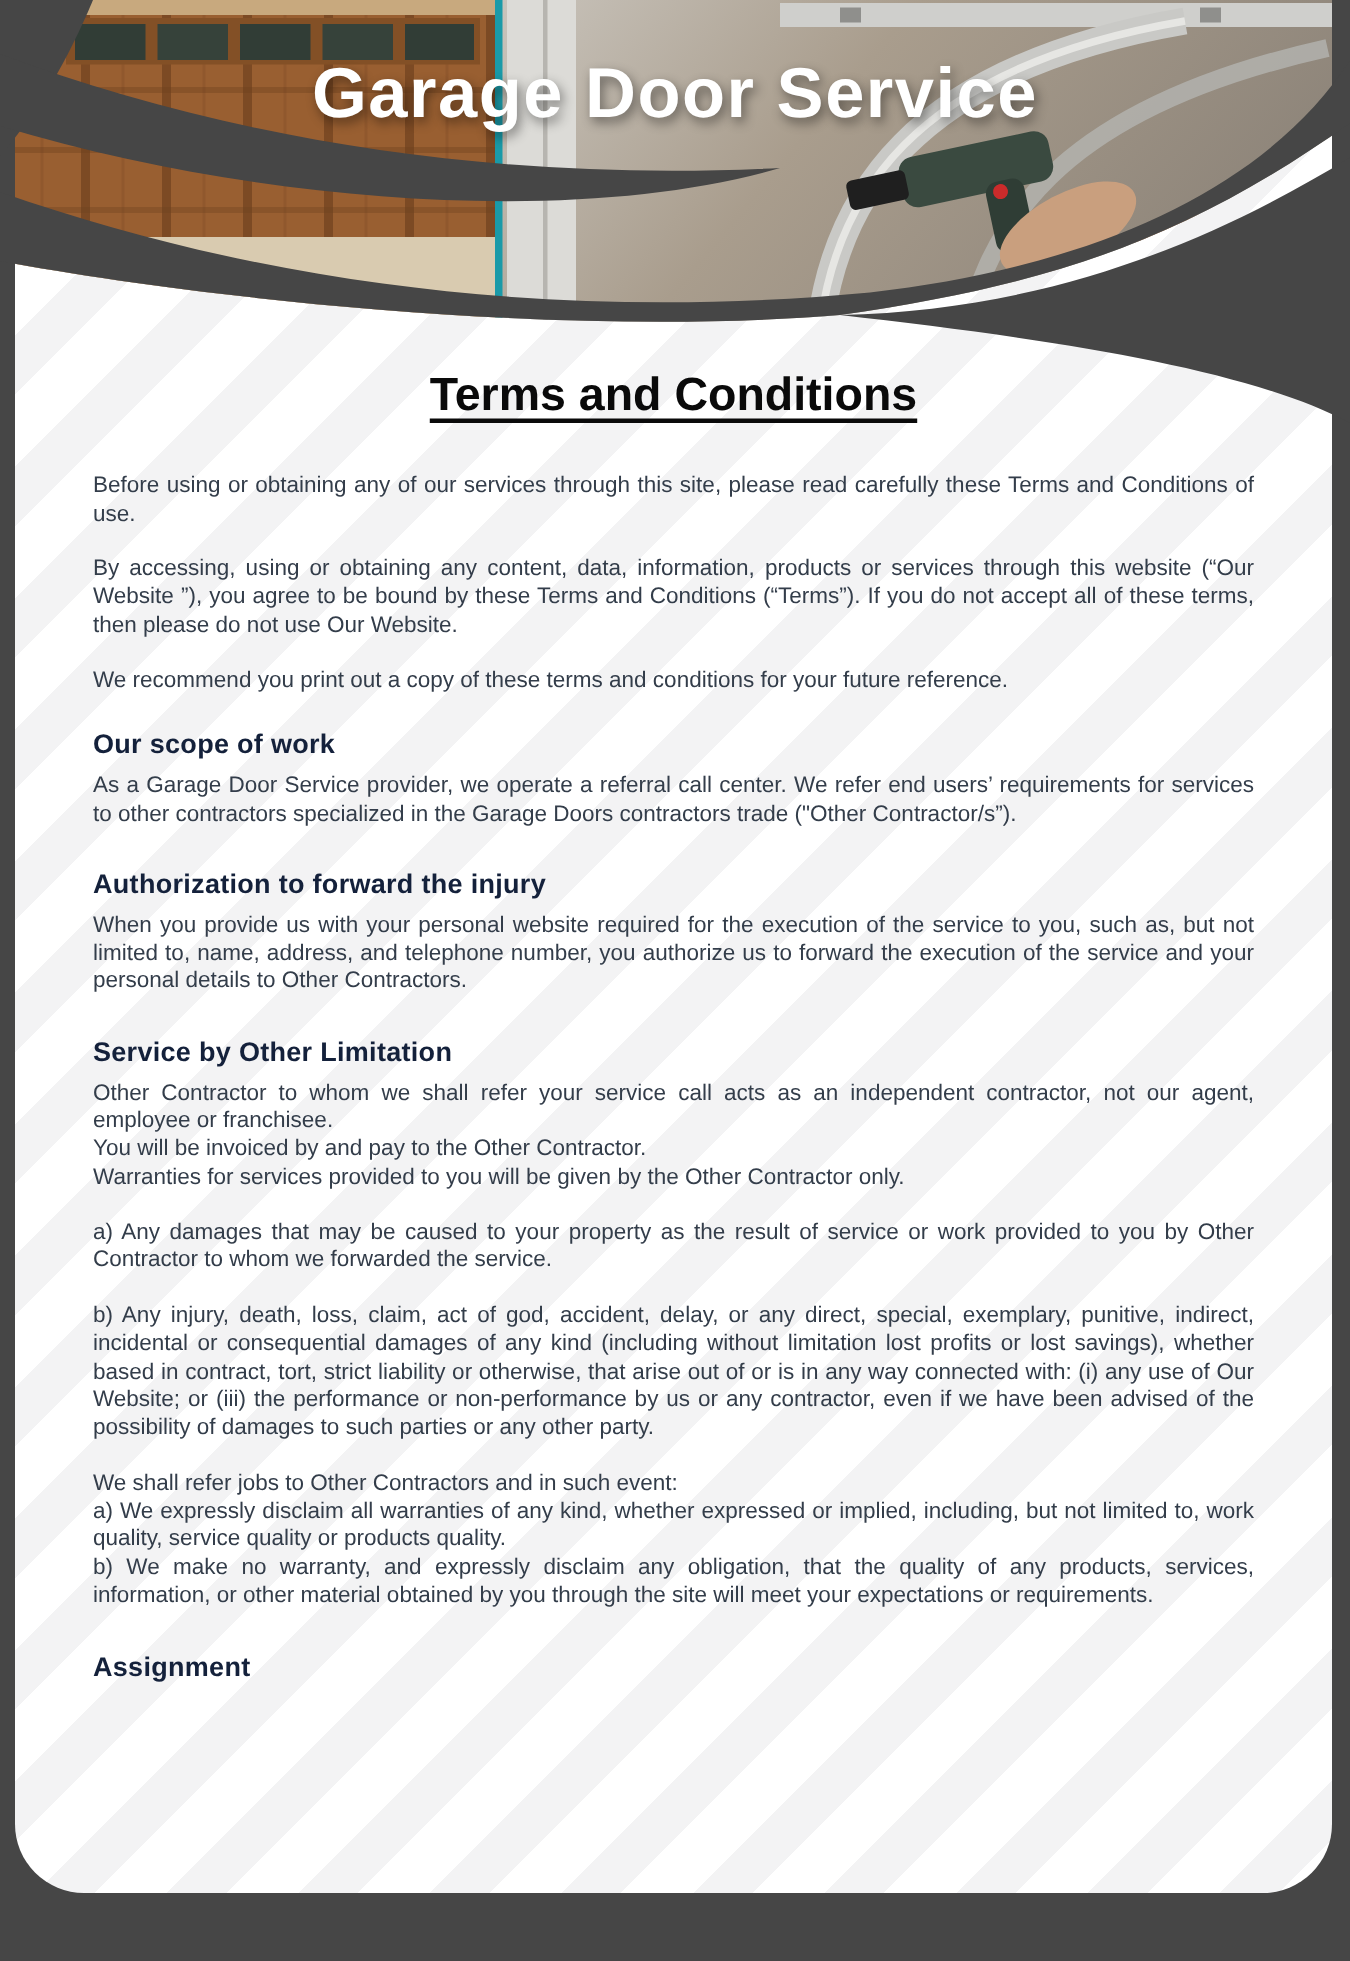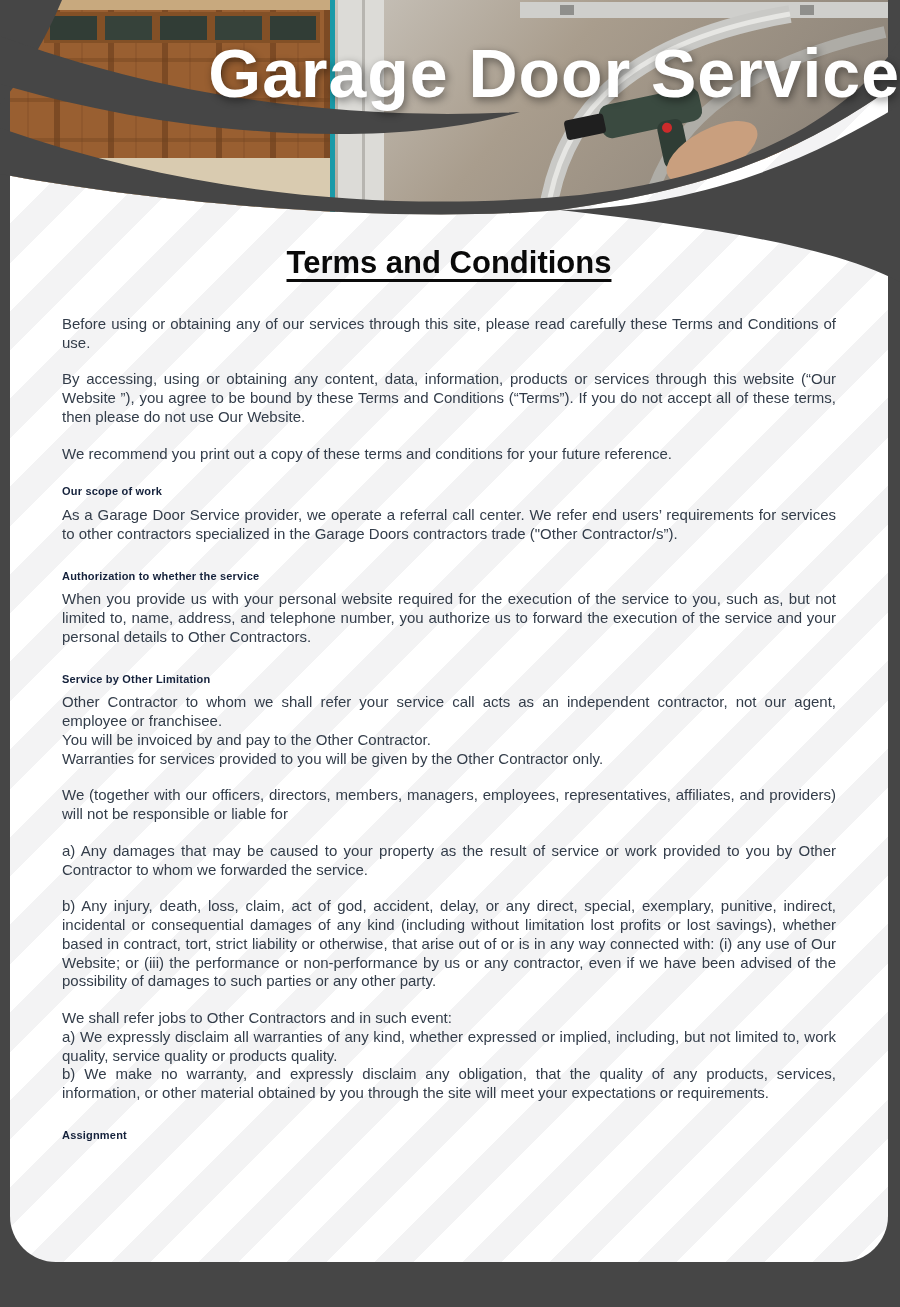--- a/index.html
+++ b/index.html
@@ -11,8 +11,8 @@
          border-radius:0 0 46px 46px;overflow:hidden;}
   
   .hero-art{position:absolute;top:0;left:0;z-index:3;pointer-events:none;display:block;}
-  .hero-title{position:absolute;top:34px;left:0;width:900px;z-index:4;text-align:right;
-              color:#ffffff;font-size:68px;font-weight:bold;letter-spacing:1px;
+  .hero-title{position:absolute;top:34px;left:0;width:900px;z-index:4;text-align:center;
+              color:#ffffff;font-size:47px;font-weight:bold;letter-spacing:1px;
               text-shadow:2px 3px 8px rgba(0,0,0,0.45);pointer-events:none;}
   
   .content{position:relative;z-index:2;padding:244px 52px 0 52px;color:#333d4a;

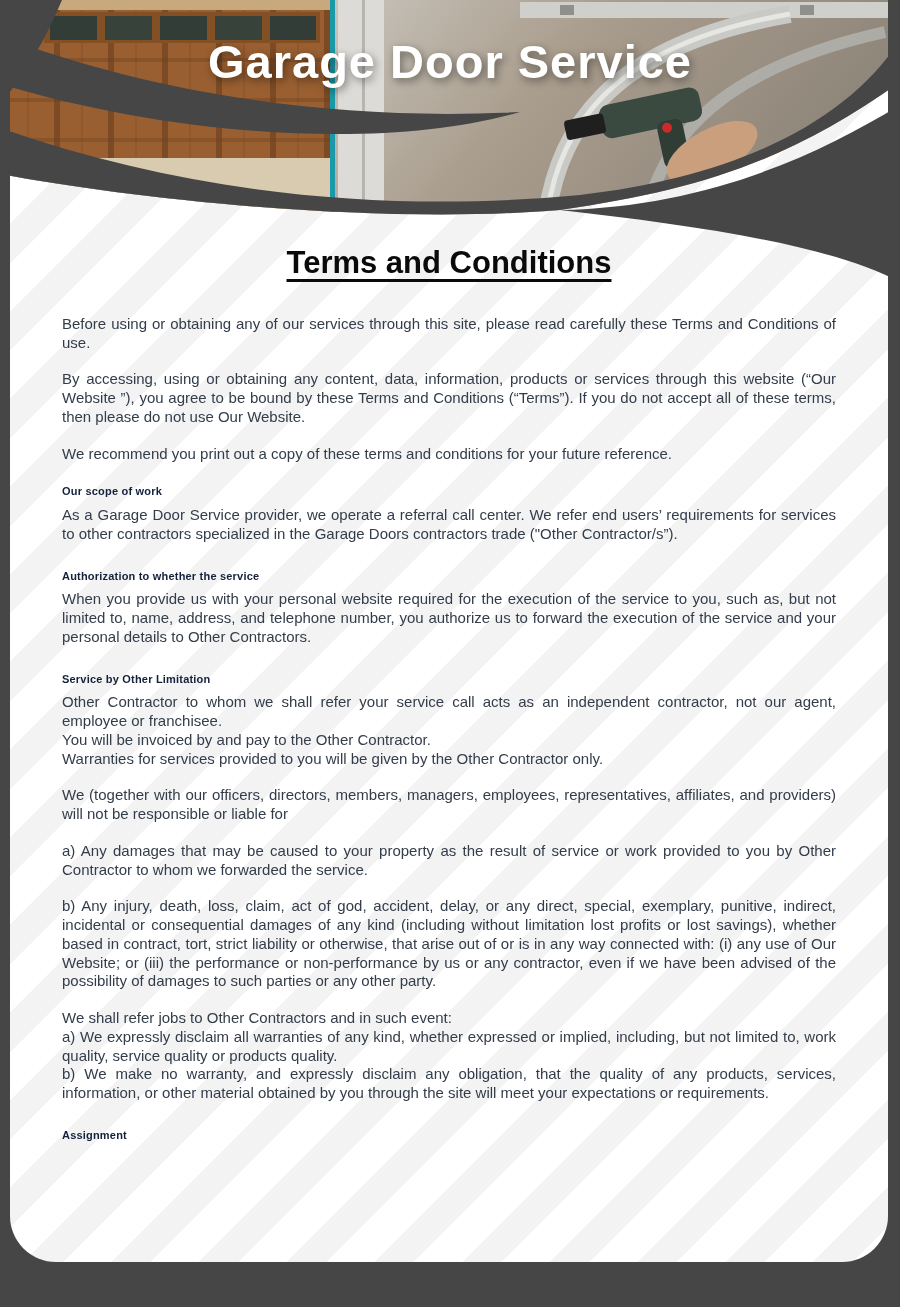--- a/index.html
+++ b/index.html
@@ -20,7 +20,7 @@
   .terms-title{margin:0 0 32px 0;text-align:center;color:#0a0a0a;font-size:31px;font-weight:bold;
                text-decoration:underline;text-underline-offset:6px;text-decoration-thickness:2.5px;}
   .content p{margin:0 0 18px 0;text-align:justify;white-space:pre-line;}
-  .content h3{margin:26px 0 7px 0;font-size:11px;color:#14213b;font-weight:bold;letter-spacing:0.2px;}
+  .content h3{margin:26px 0 7px 0;font-size:18px;color:#14213b;font-weight:bold;letter-spacing:0.2px;}
   .content section:first-of-type h3{margin-top:22px;}
   .footer-band{position:absolute;left:0;right:0;bottom:0;height:45px;background:transparent;}
 </style>

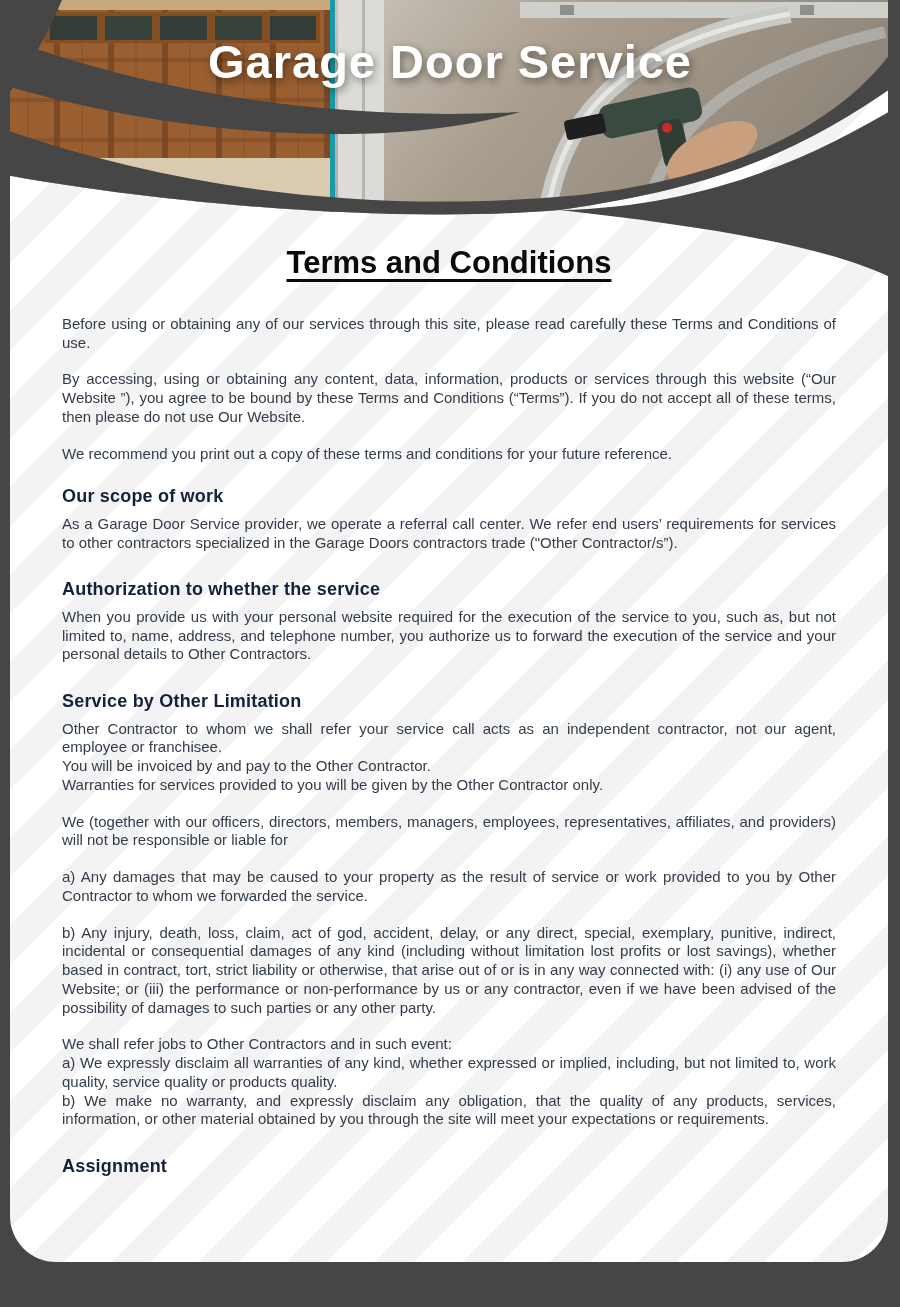--- a/index.html
+++ b/index.html
@@ -43,7 +43,7 @@
       </section>
 
       <section>
-        <h3>Authorization to whether the service</h3>
+        <h3>Authorization to forward the injury</h3>
         <p>When you provide us with your personal website required for the execution of the service to you, such as, but not limited to, name, address, and telephone number, you authorize us to forward the execution of the service and your personal details to Other Contractors.</p>
       </section>
 

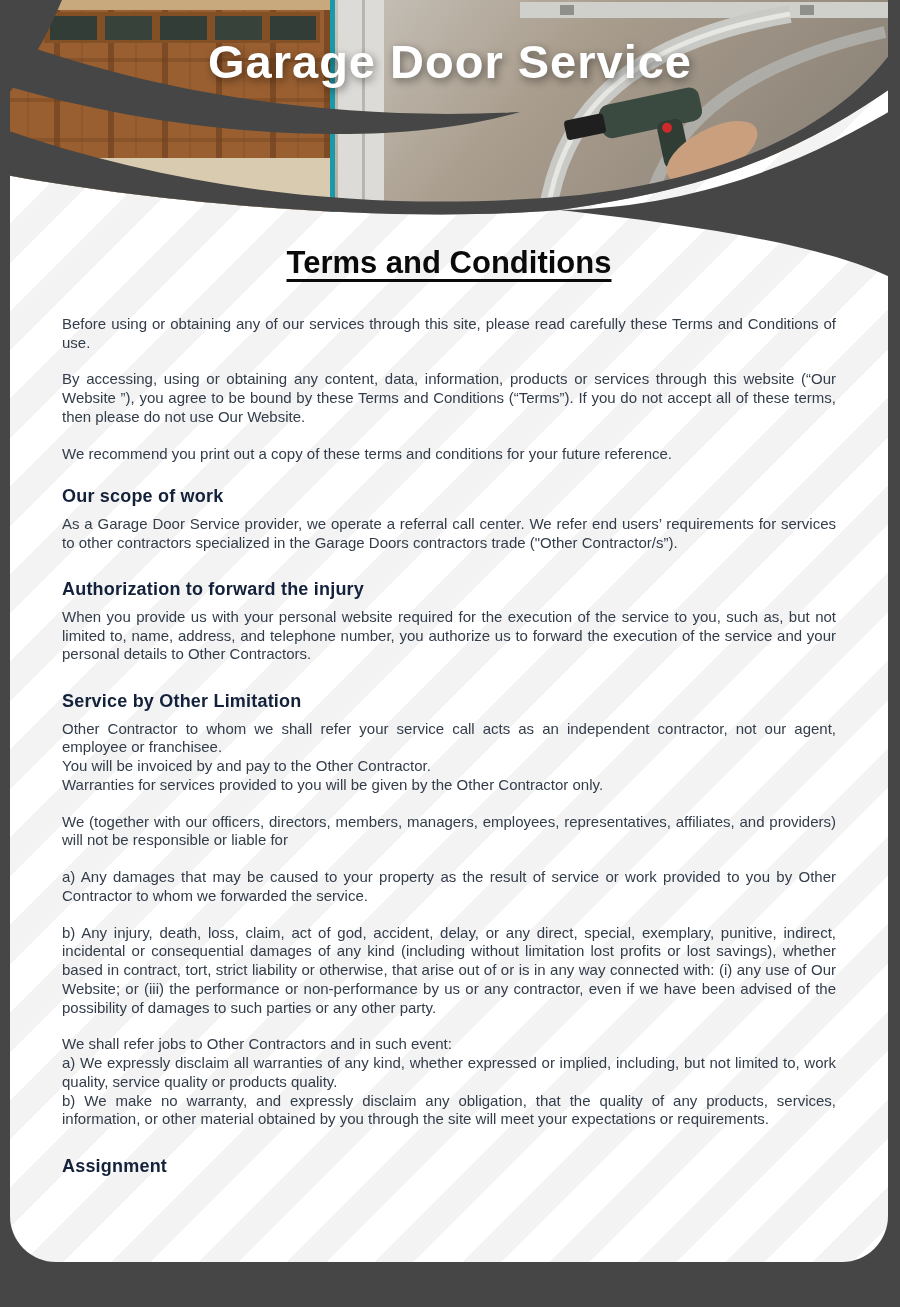--- a/index.html
+++ b/index.html
@@ -55,7 +55,6 @@
       </section>
 
       <section>
-        <p>We (together with our officers, directors, members, managers, employees, representatives, affiliates, and providers) will not be responsible or liable for</p>
         <p>a) Any damages that may be caused to your property as the result of service or work provided to you by Other Contractor to whom we forwarded the service.</p>
         <p>b) Any injury, death, loss, claim, act of god, accident, delay, or any direct, special, exemplary, punitive, indirect, incidental or consequential damages of any kind (including without limitation lost profits or lost savings), whether based in contract, tort, strict liability or otherwise, that arise out of or is in any way connected with: (i) any use of Our Website; or (iii) the performance or non-performance by us or any contractor, even if we have been advised of the possibility of damages to such parties or any other party.</p>
       </section>

